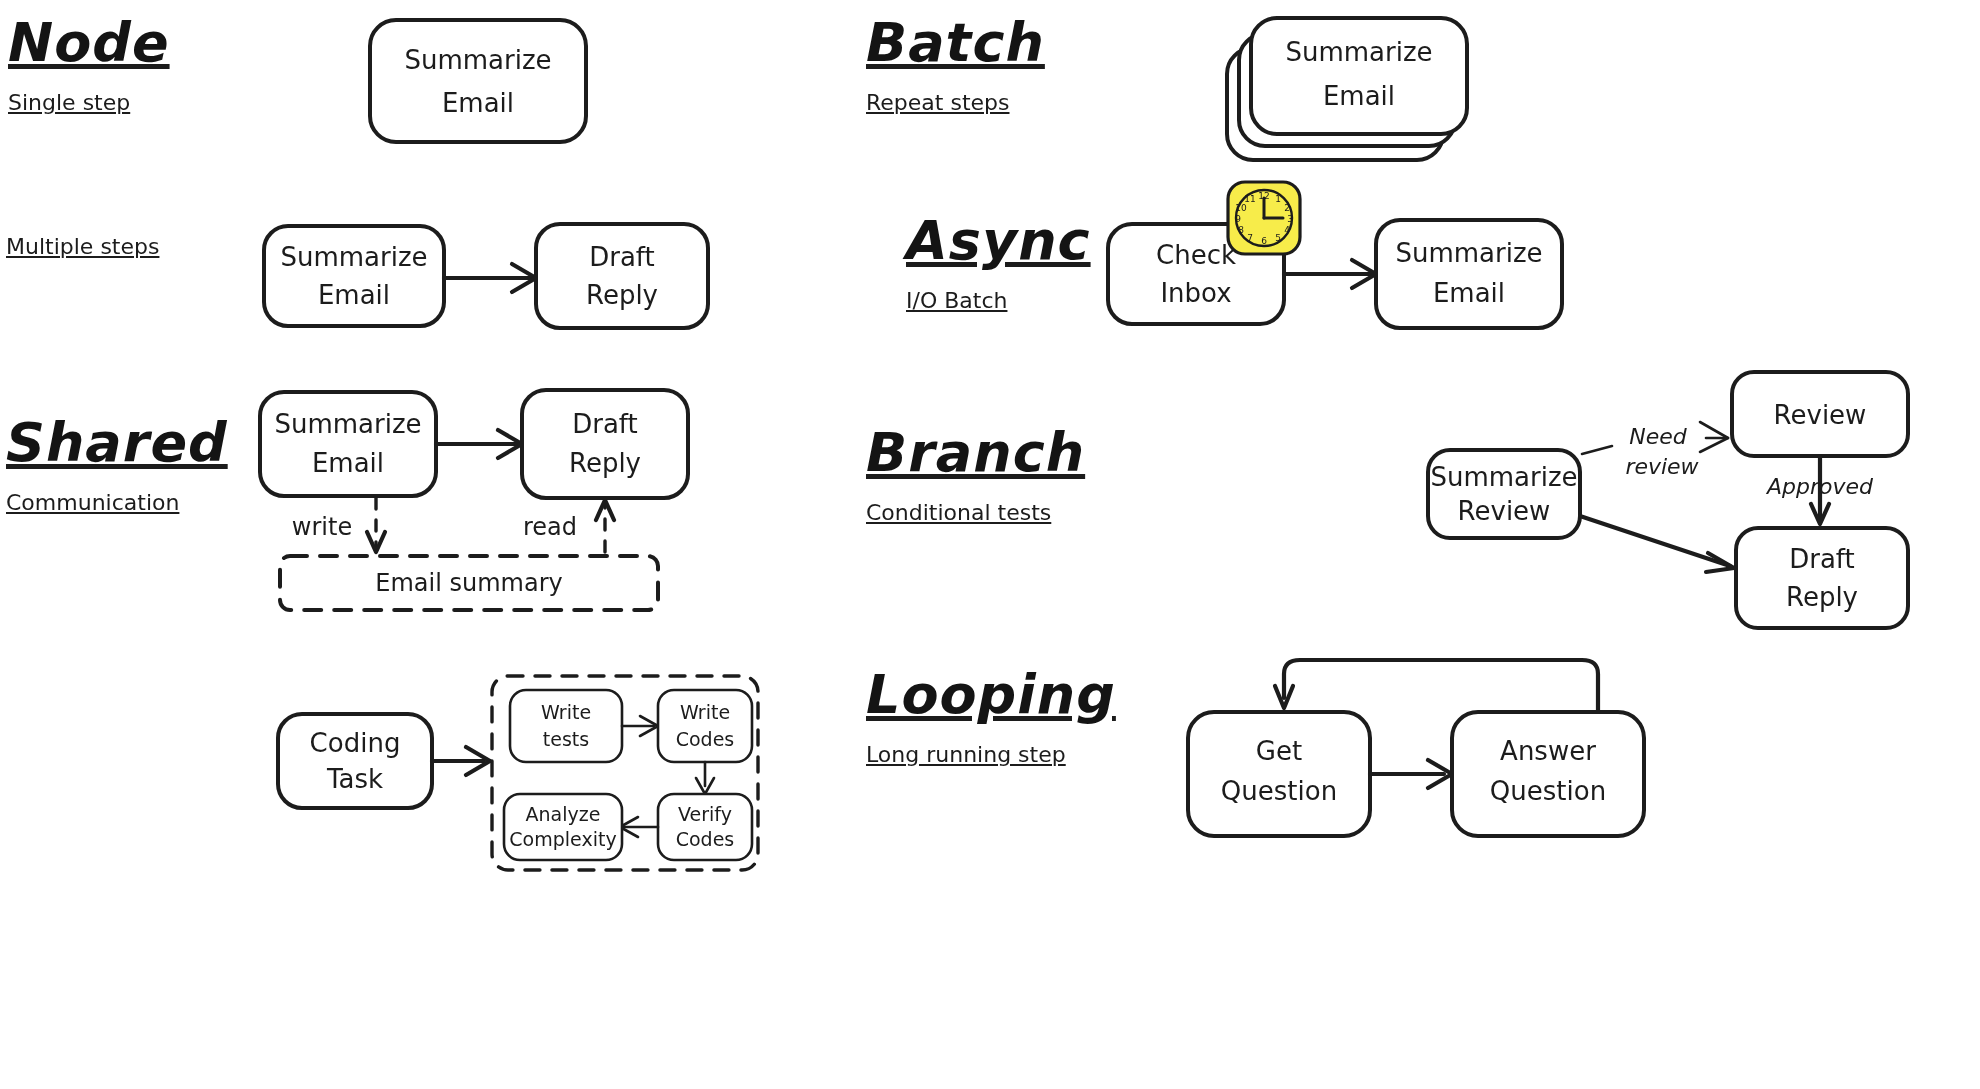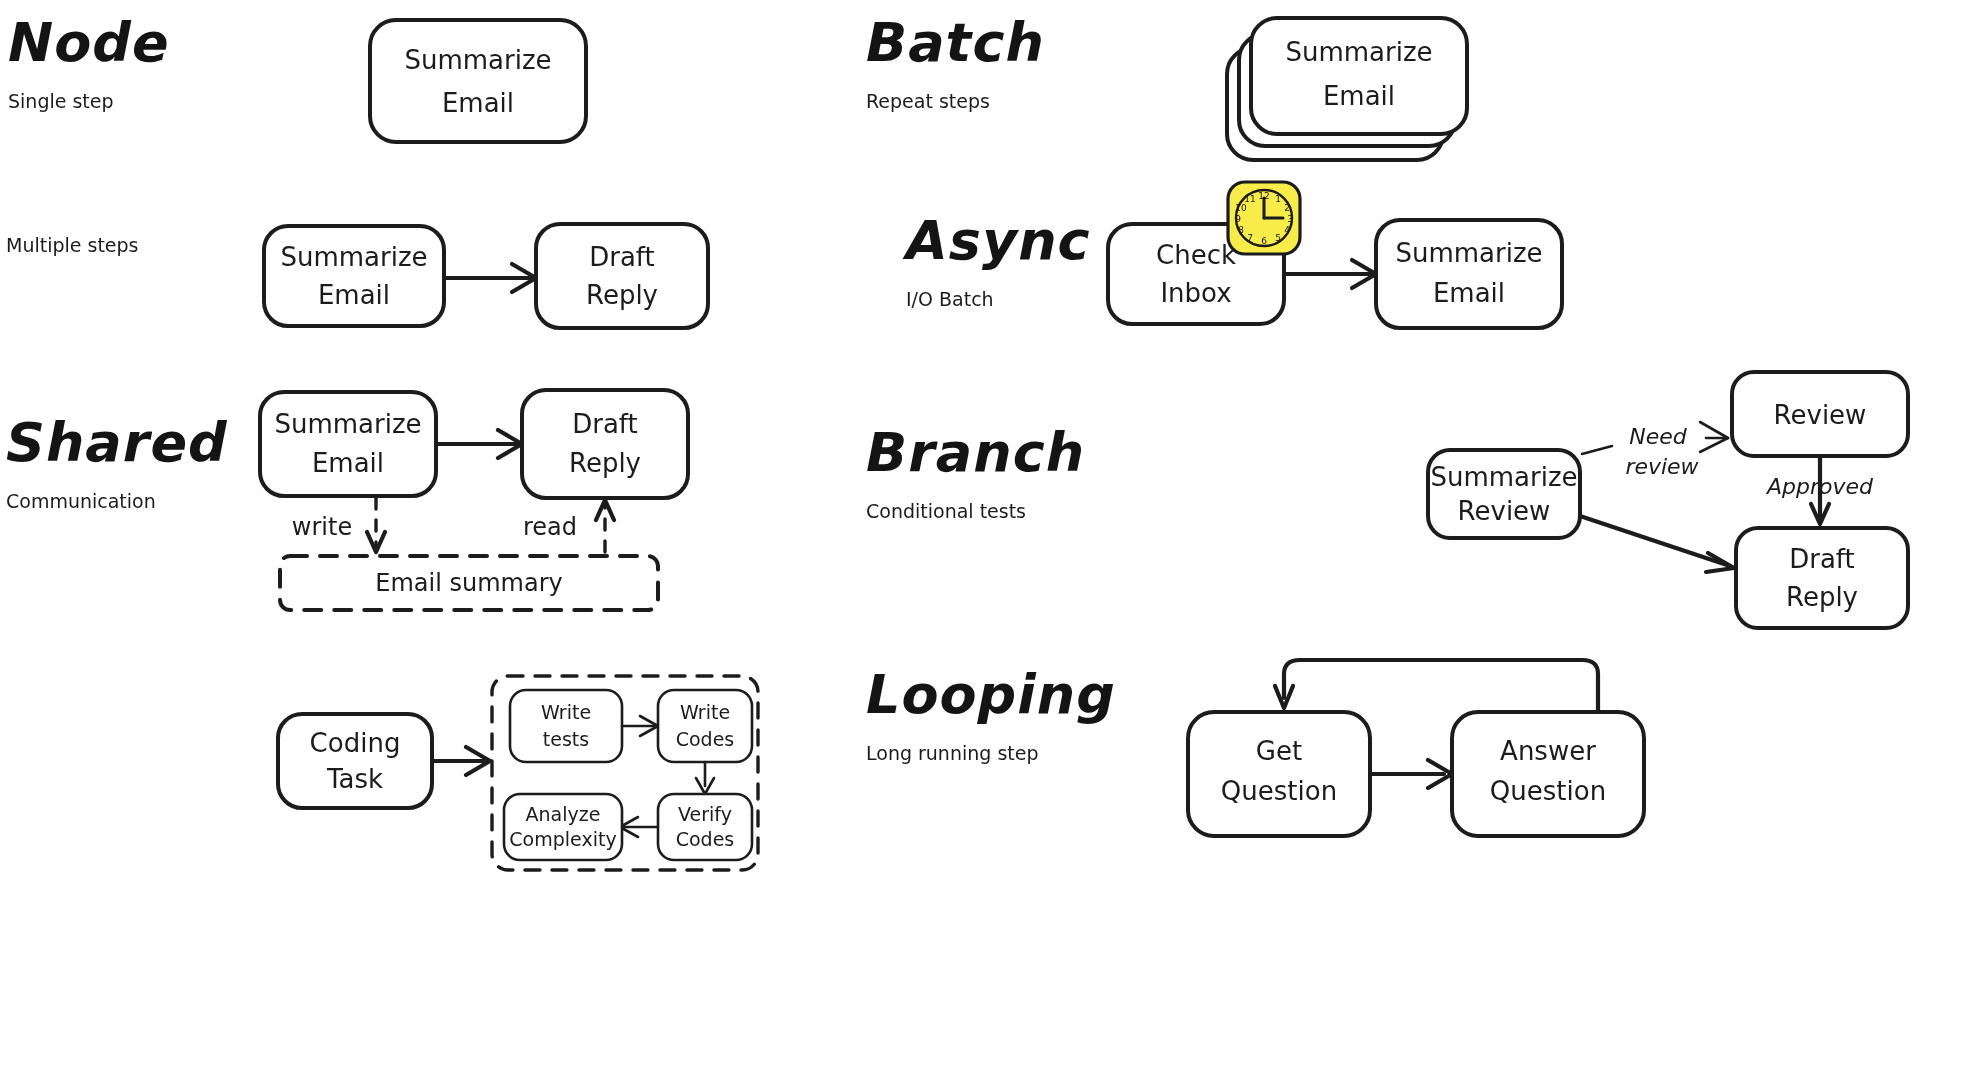--- a/index.html
+++ b/index.html
@@ -10,7 +10,7 @@
   }
   .canvas{position:absolute;inset:0;}
   .pattern{position:absolute;}
-  .label-block{position:absolute;}
+  .label-block{position:absolute;text-decoration:underline;}
   .p-title{
     font-family:"DejaVu Sans","Liberation Sans",sans-serif;
     font-weight:700;font-style:italic;

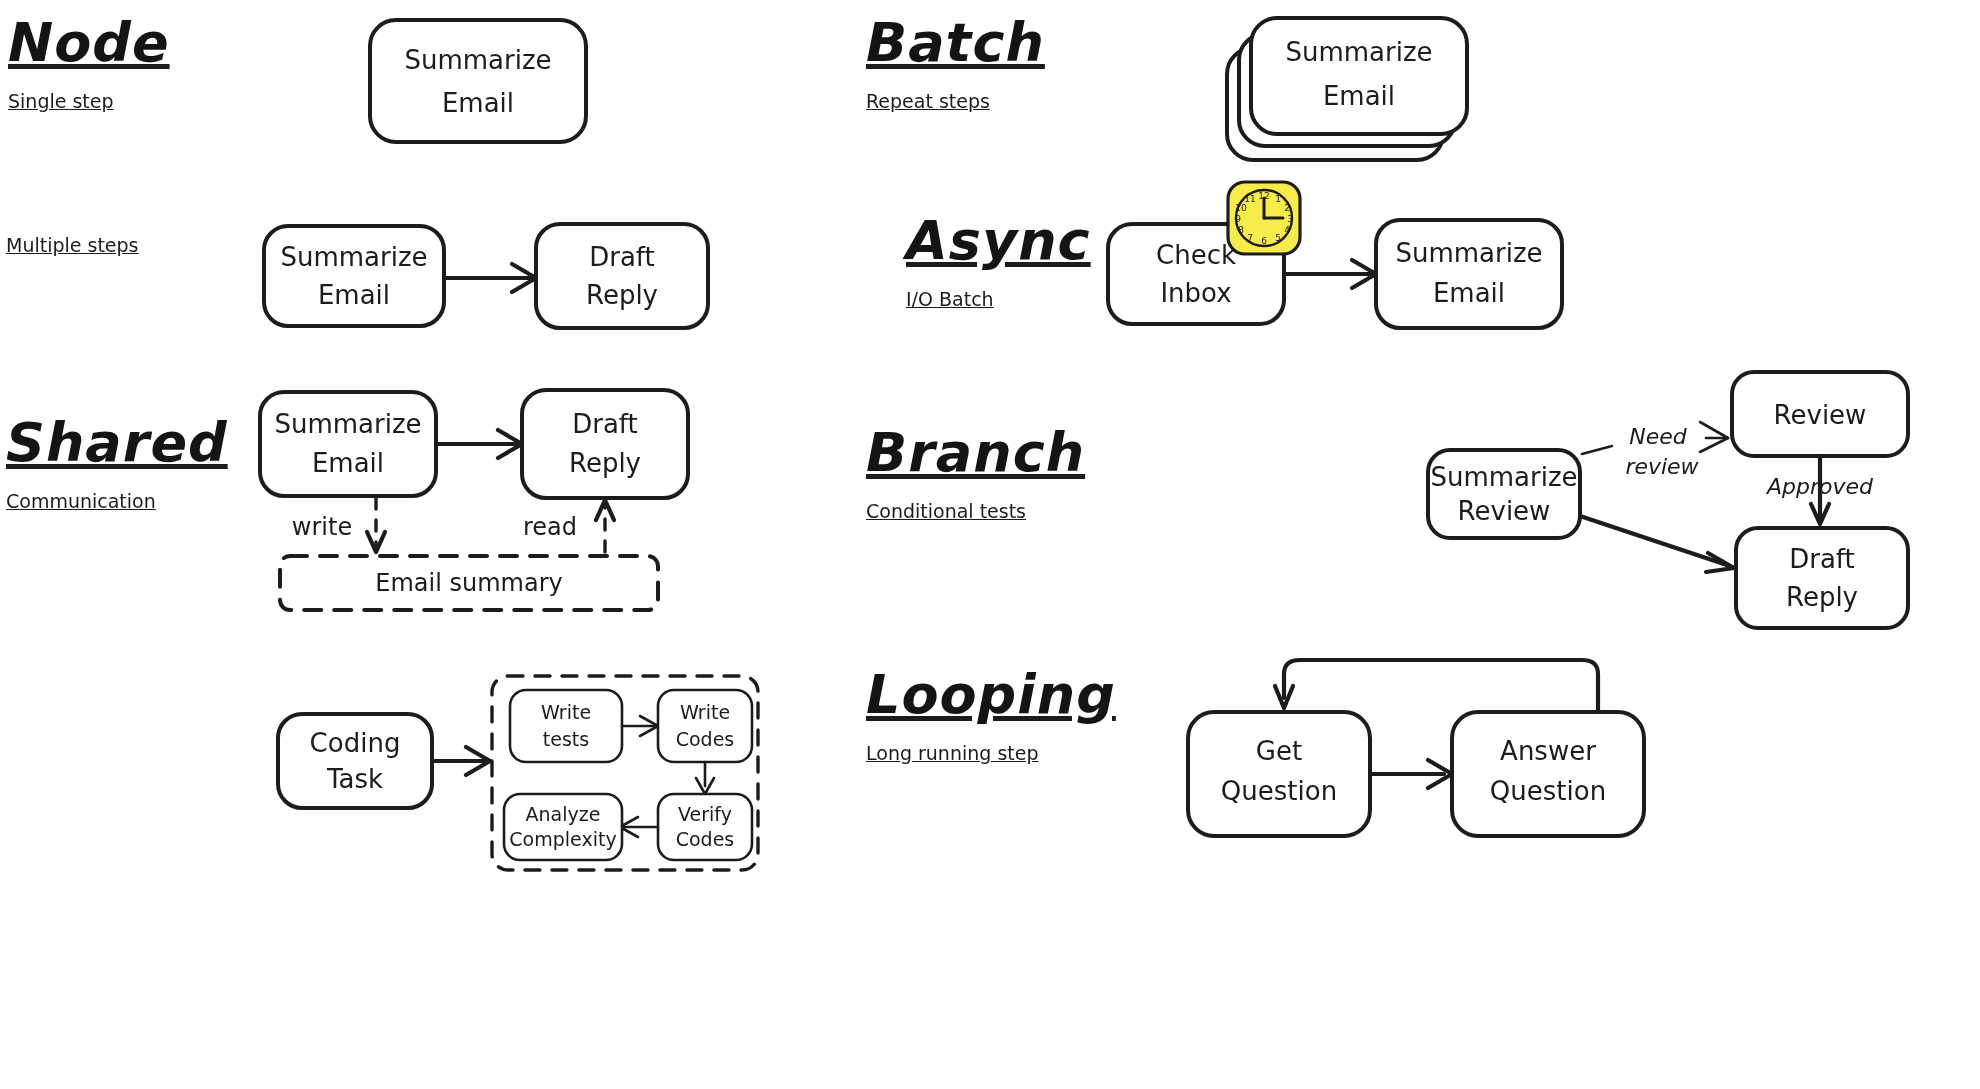--- a/index.html
+++ b/index.html
@@ -19,7 +19,7 @@
   }
   .p-sub{
     font-family:"DejaVu Sans","Liberation Sans",sans-serif;
-    font-size:19px;color:#1c1c1c;white-space:nowrap;line-height:1;
+    font-size:22px;color:#1c1c1c;white-space:nowrap;line-height:1;
     margin-top:22px;
   }
   svg{display:block;overflow:visible;}

